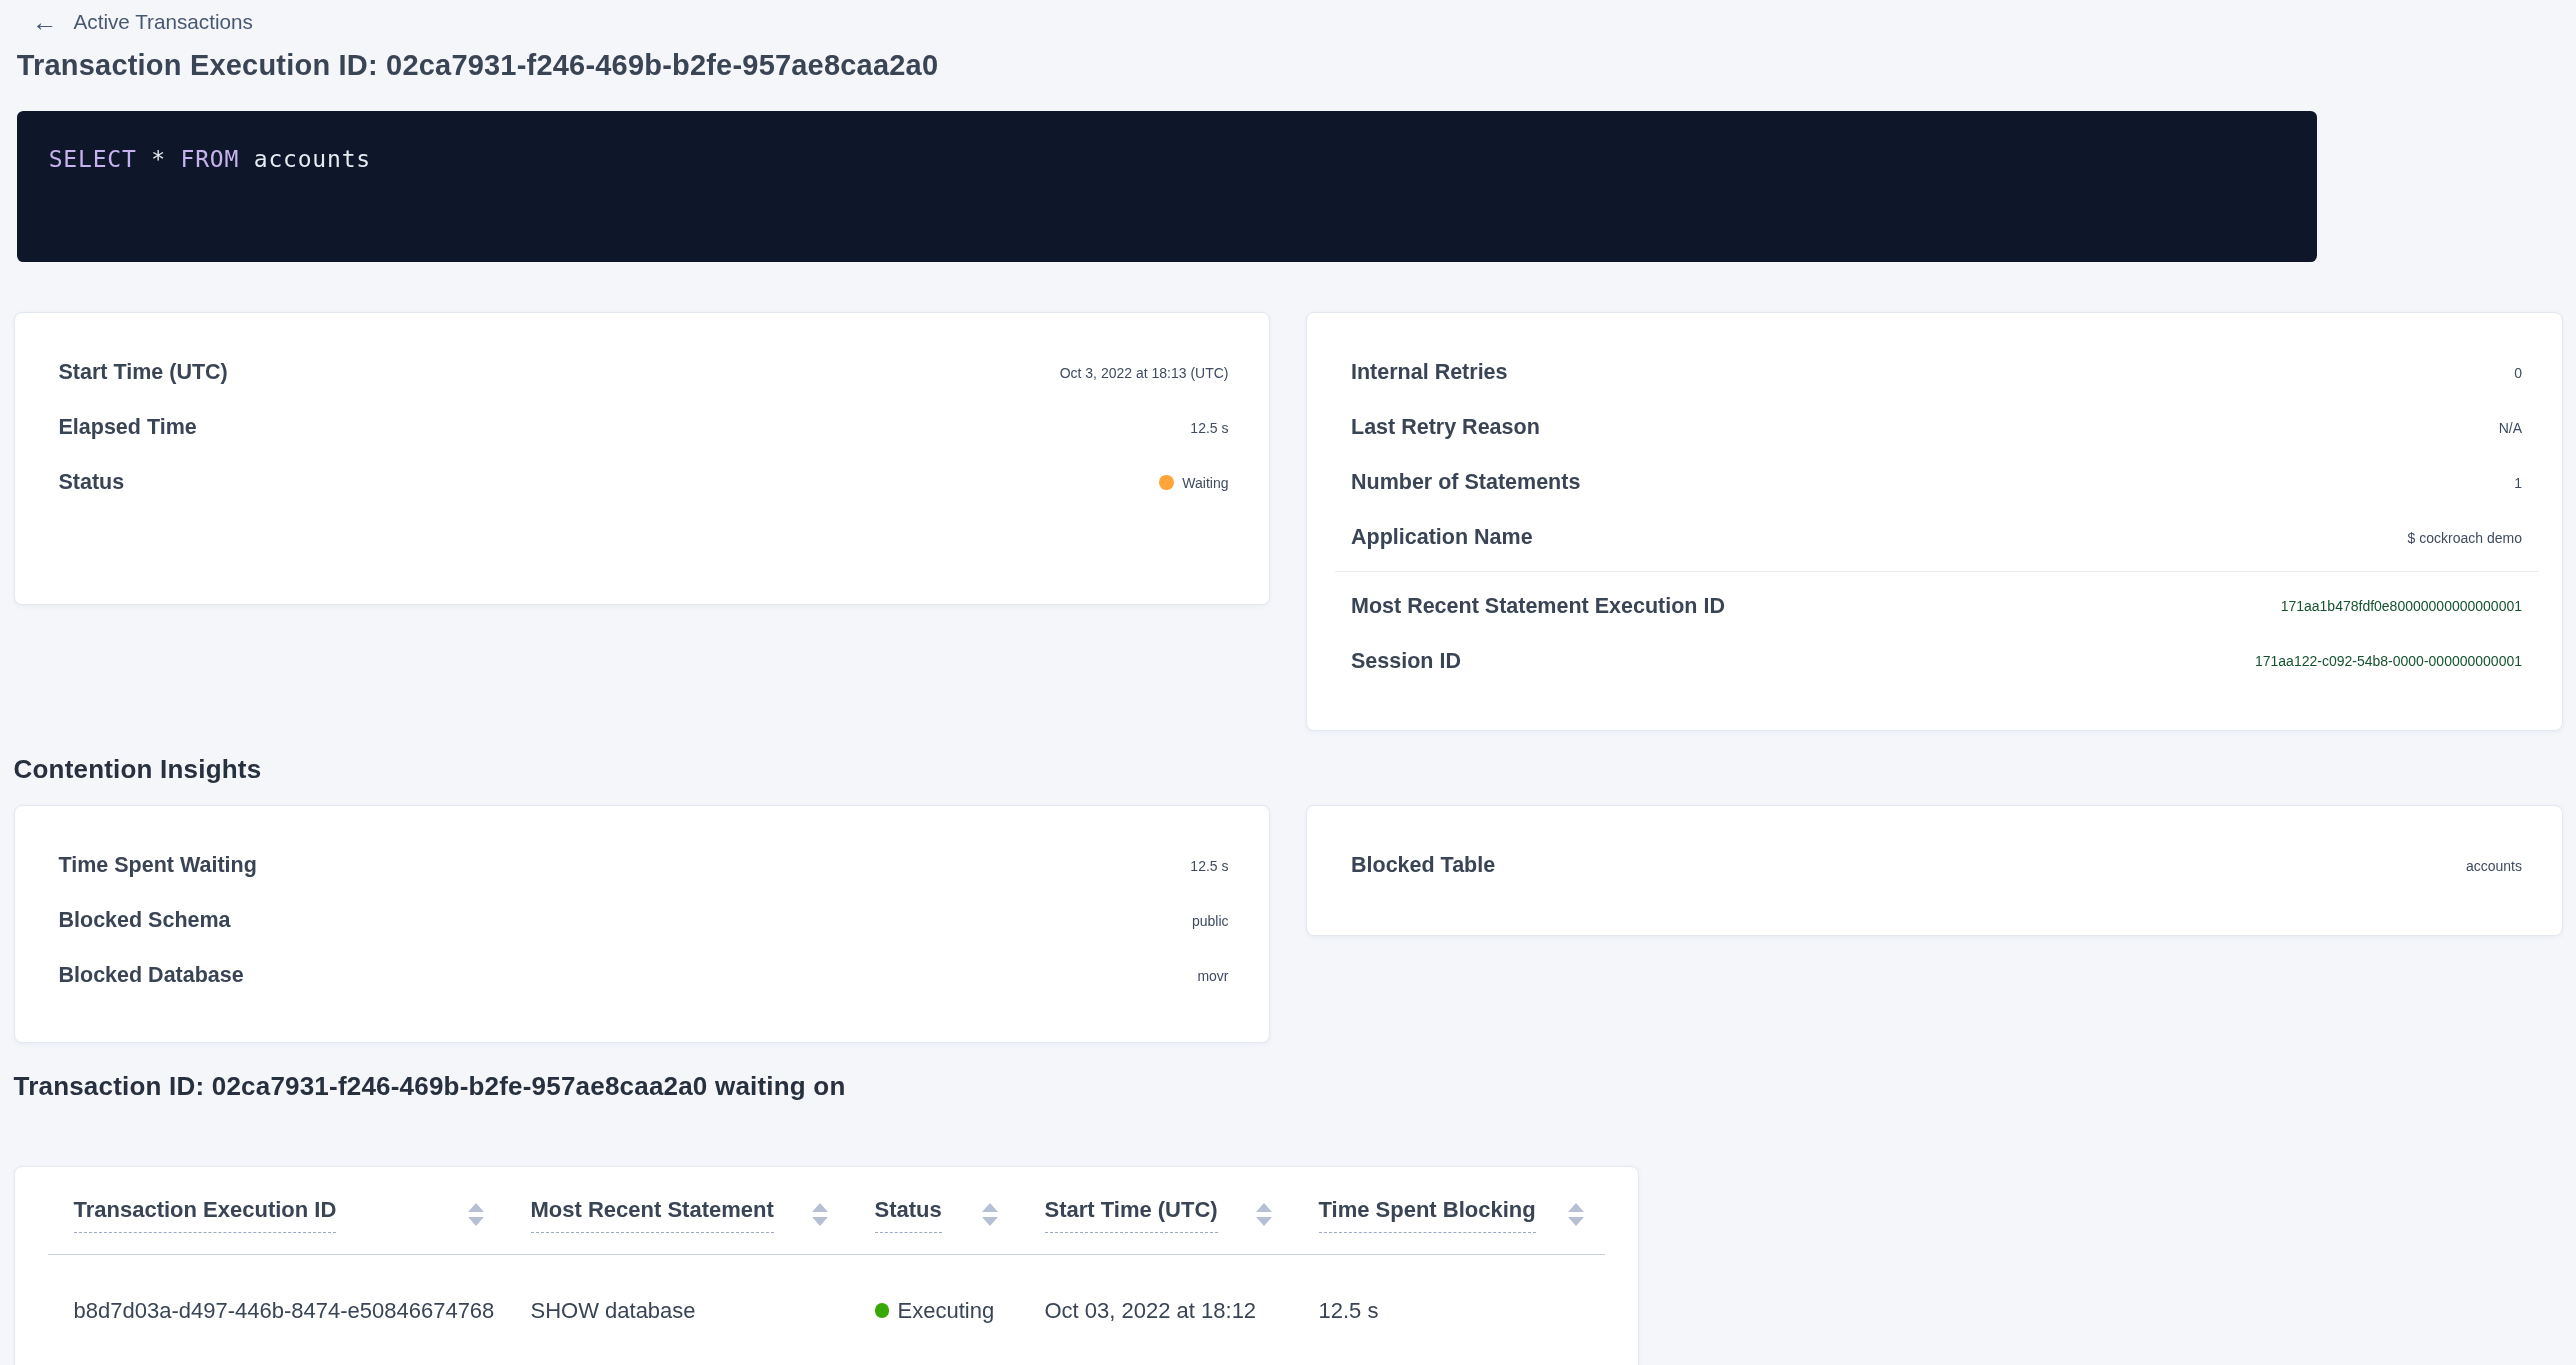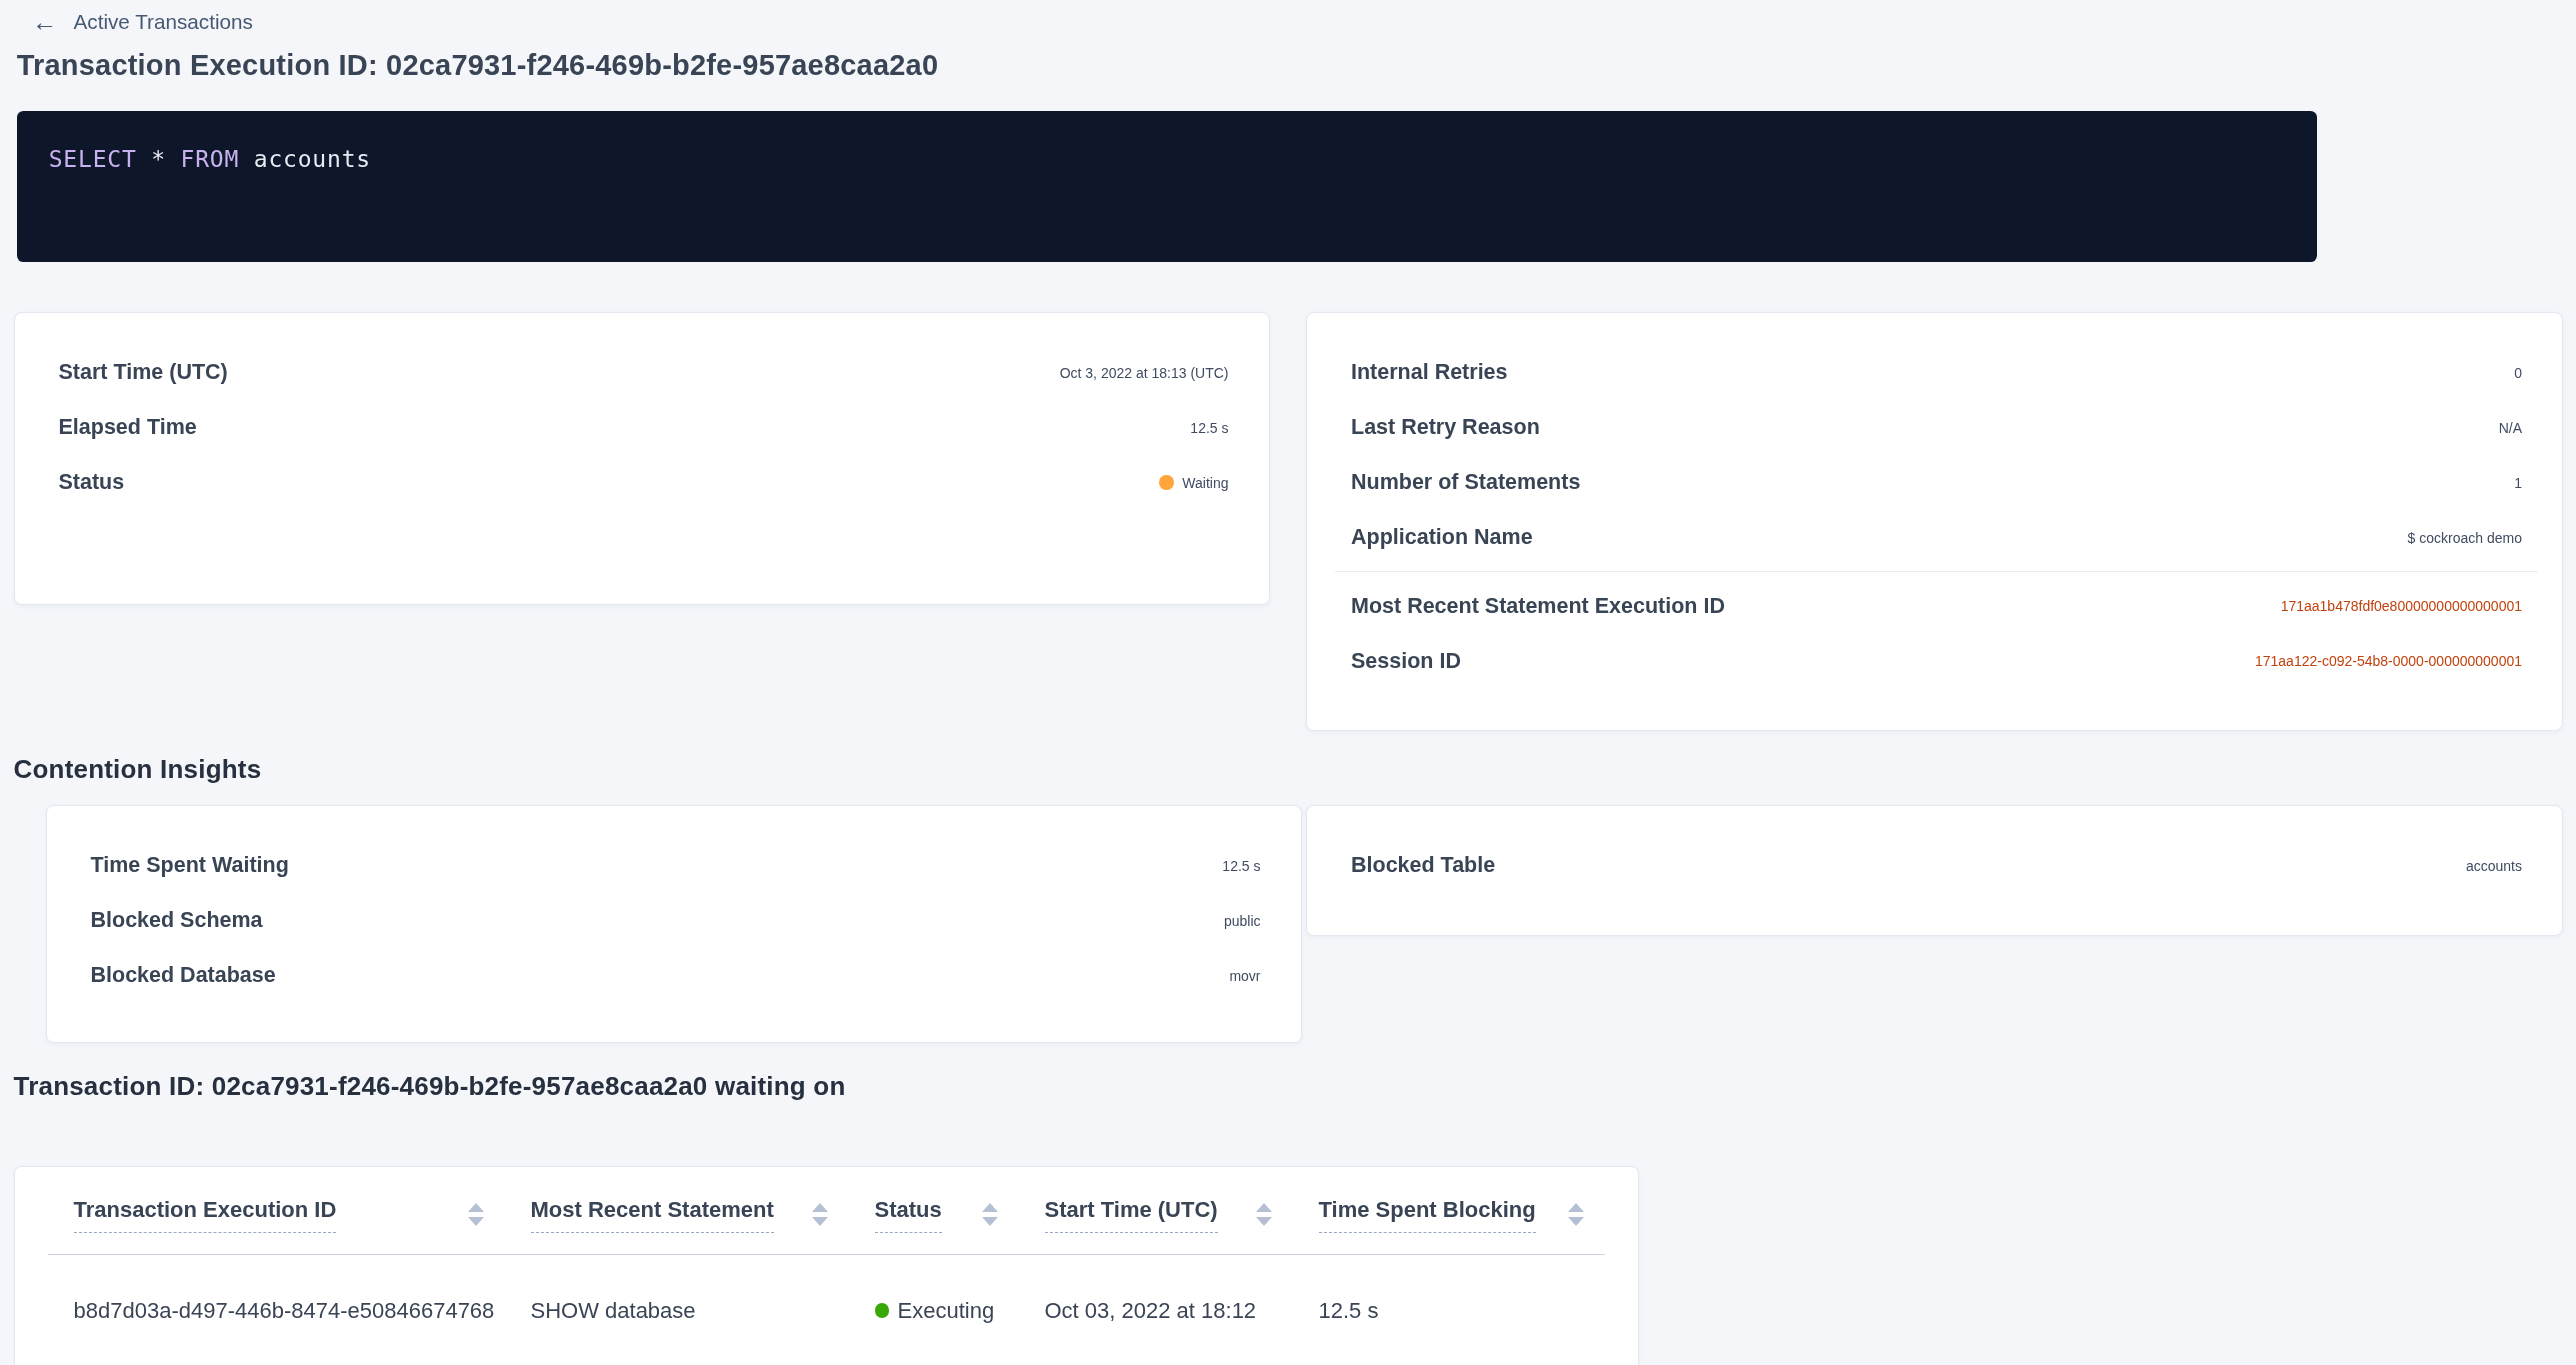--- a/index.html
+++ b/index.html
@@ -71,7 +71,7 @@
     display: inline-block; width: 14.3px; height: 14.3px; border-radius: 50%;
     margin-right: 8.8px; flex: none;
   }
-  a.kv-link { color: #c2410c; text-decoration: none; cursor: pointer; }
+  a.kv-link { color: #14532d; text-decoration: none; cursor: pointer; }
   .card-divider {
     border: none; border-top: 1.6px solid #e7ecf3;
     margin: 6.4px -16px;

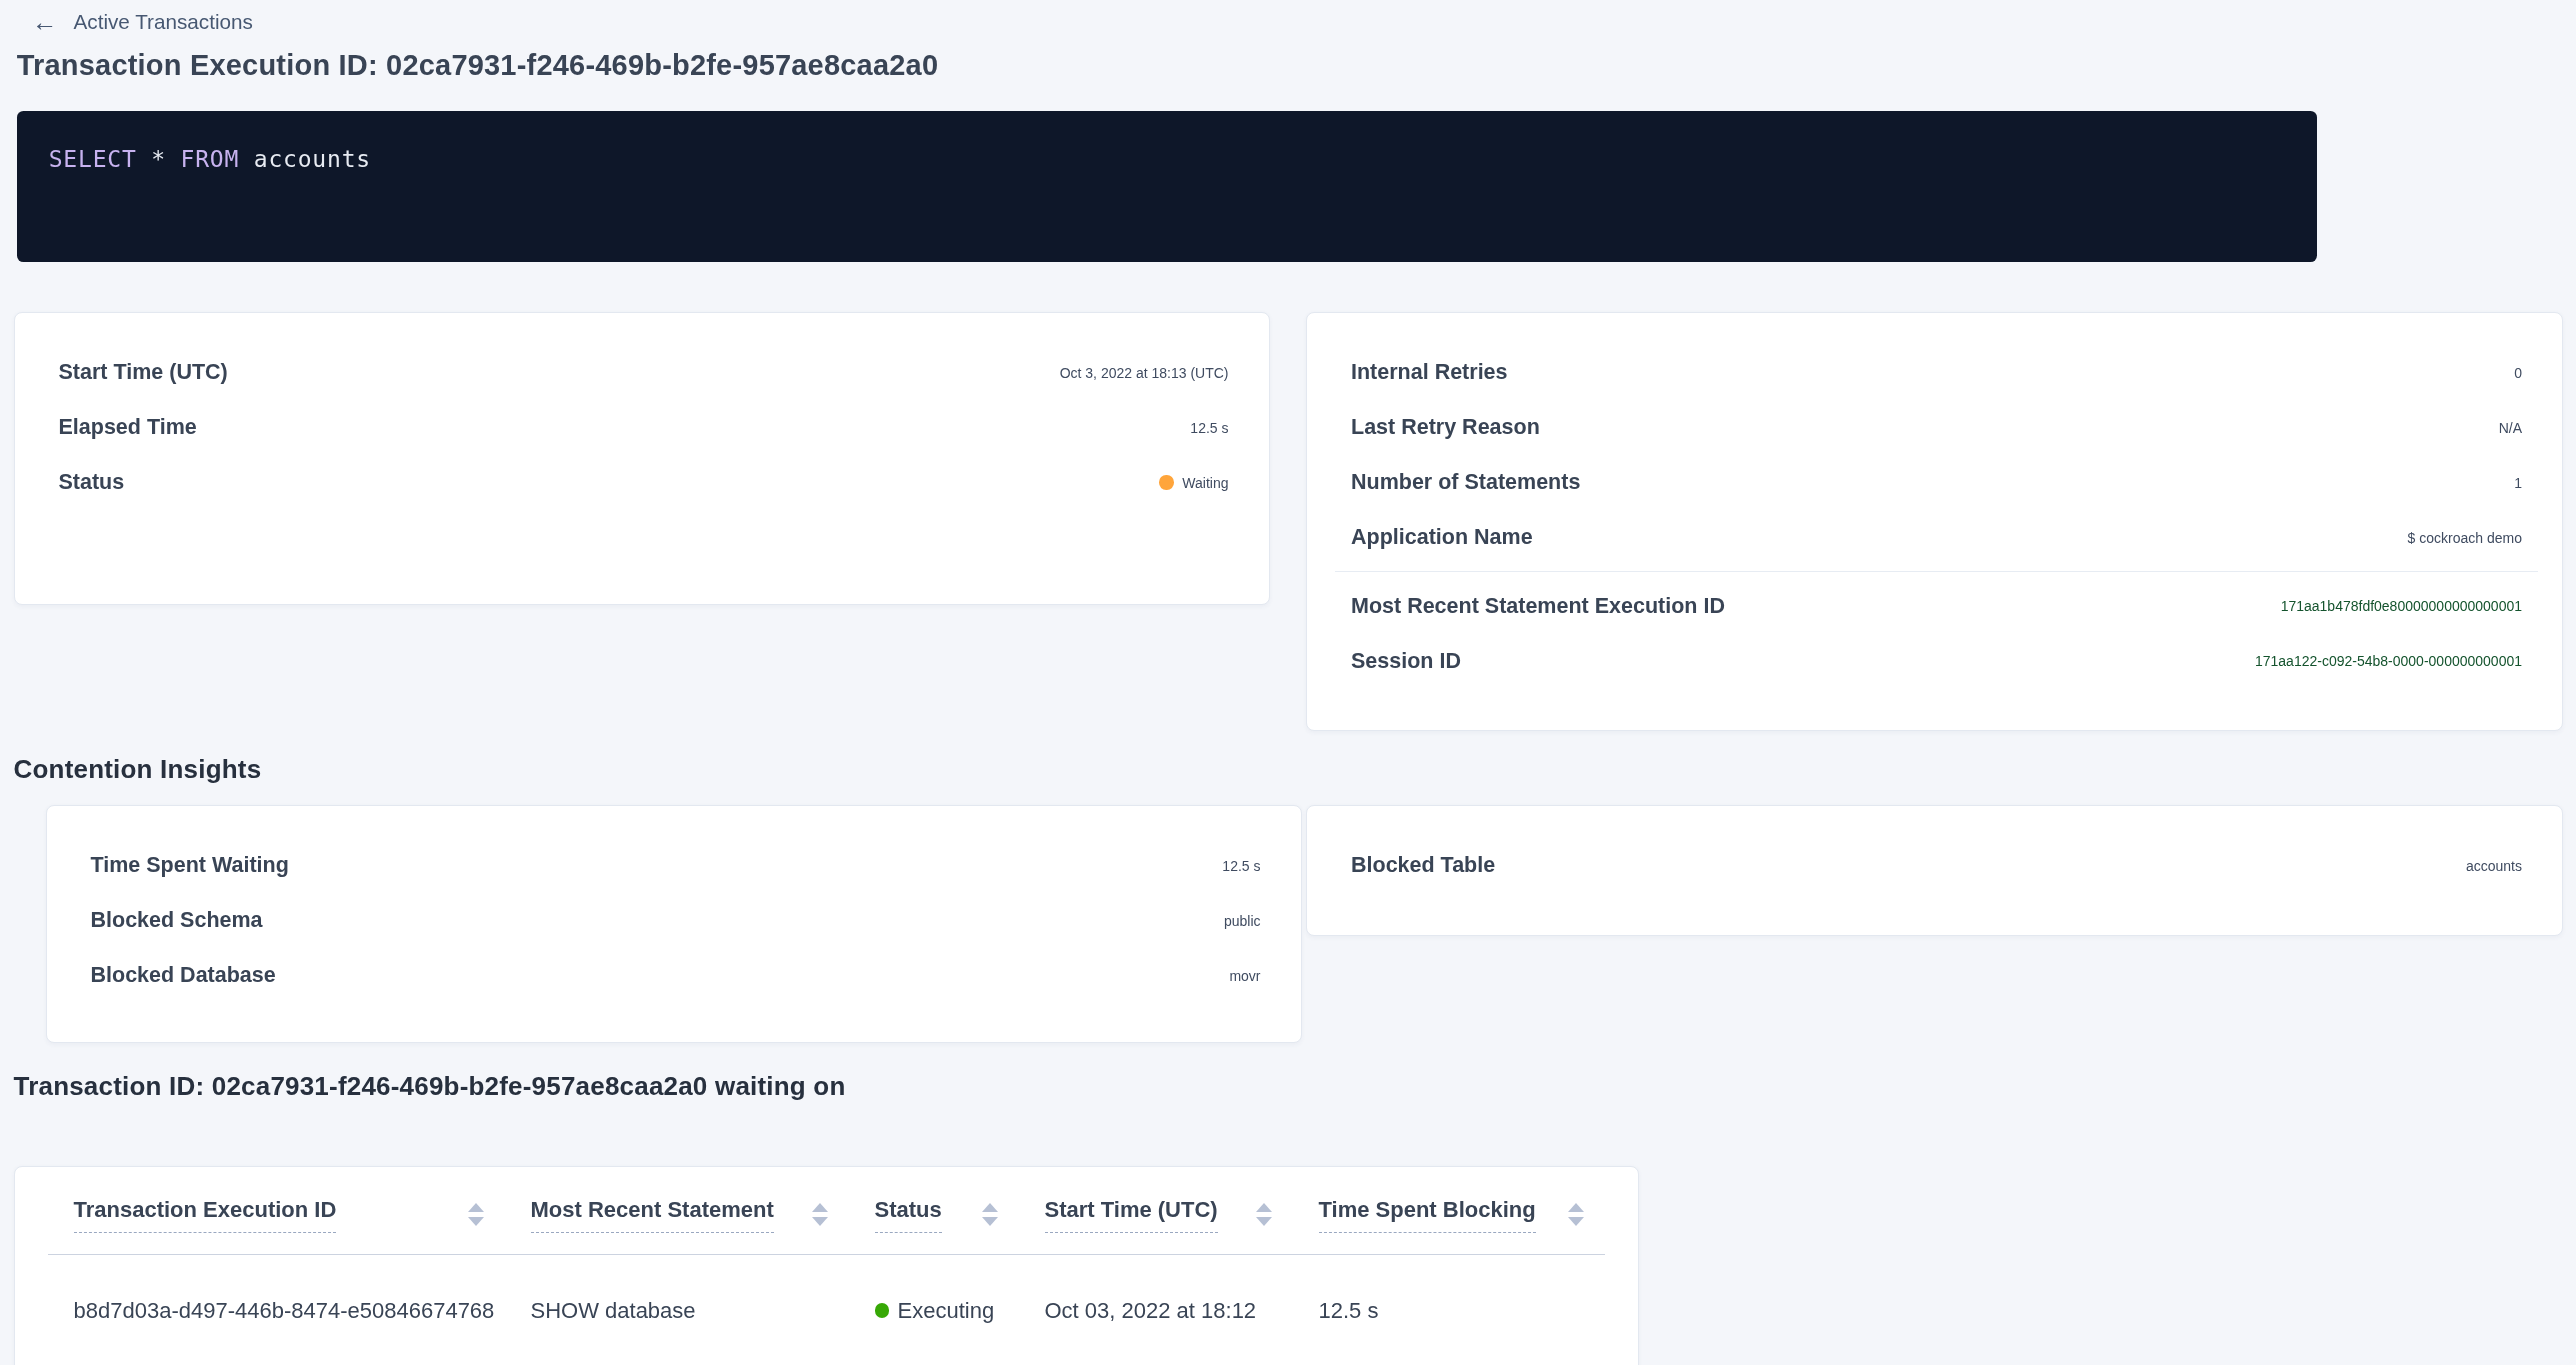--- a/index.html
+++ b/index.html
@@ -57,7 +57,7 @@
   }
   .card-ov-left  { top: 312px; left: 13.5px;   width: 1256px; height: 293px; }
   .card-ov-right { top: 312px; left: 1306px; width: 1257px; height: 419px; }
-  .card-ci-left  { top: 805px; left: 13.5px;   width: 1256px; height: 238px; margin-left: 32px; }
+  .card-ci-left  { top: 805px; left: 13.5px;   width: 1256px; height: 238px; }
   .card-ci-right { top: 805px; left: 1306px; width: 1257px; height: 131px; }
 
   .kv-row {

